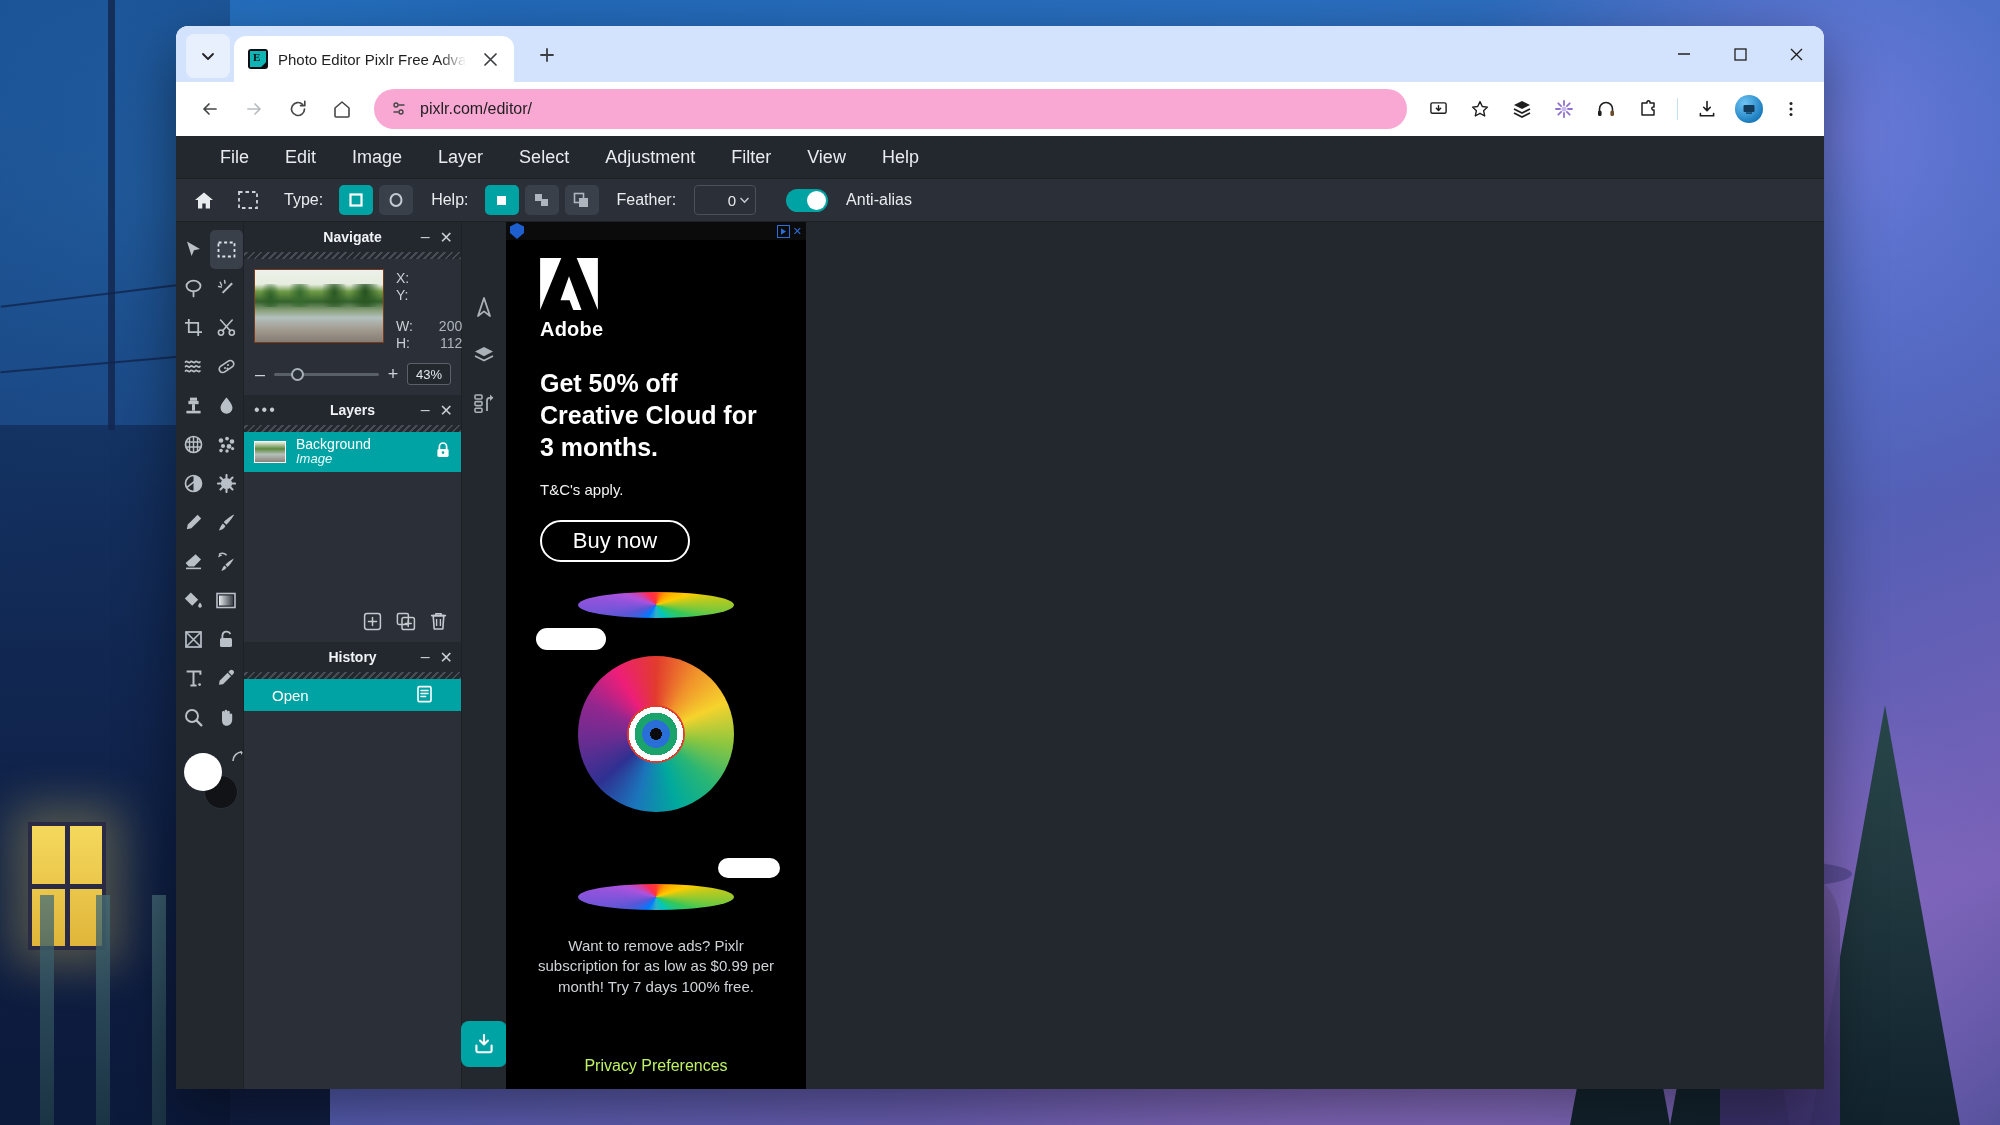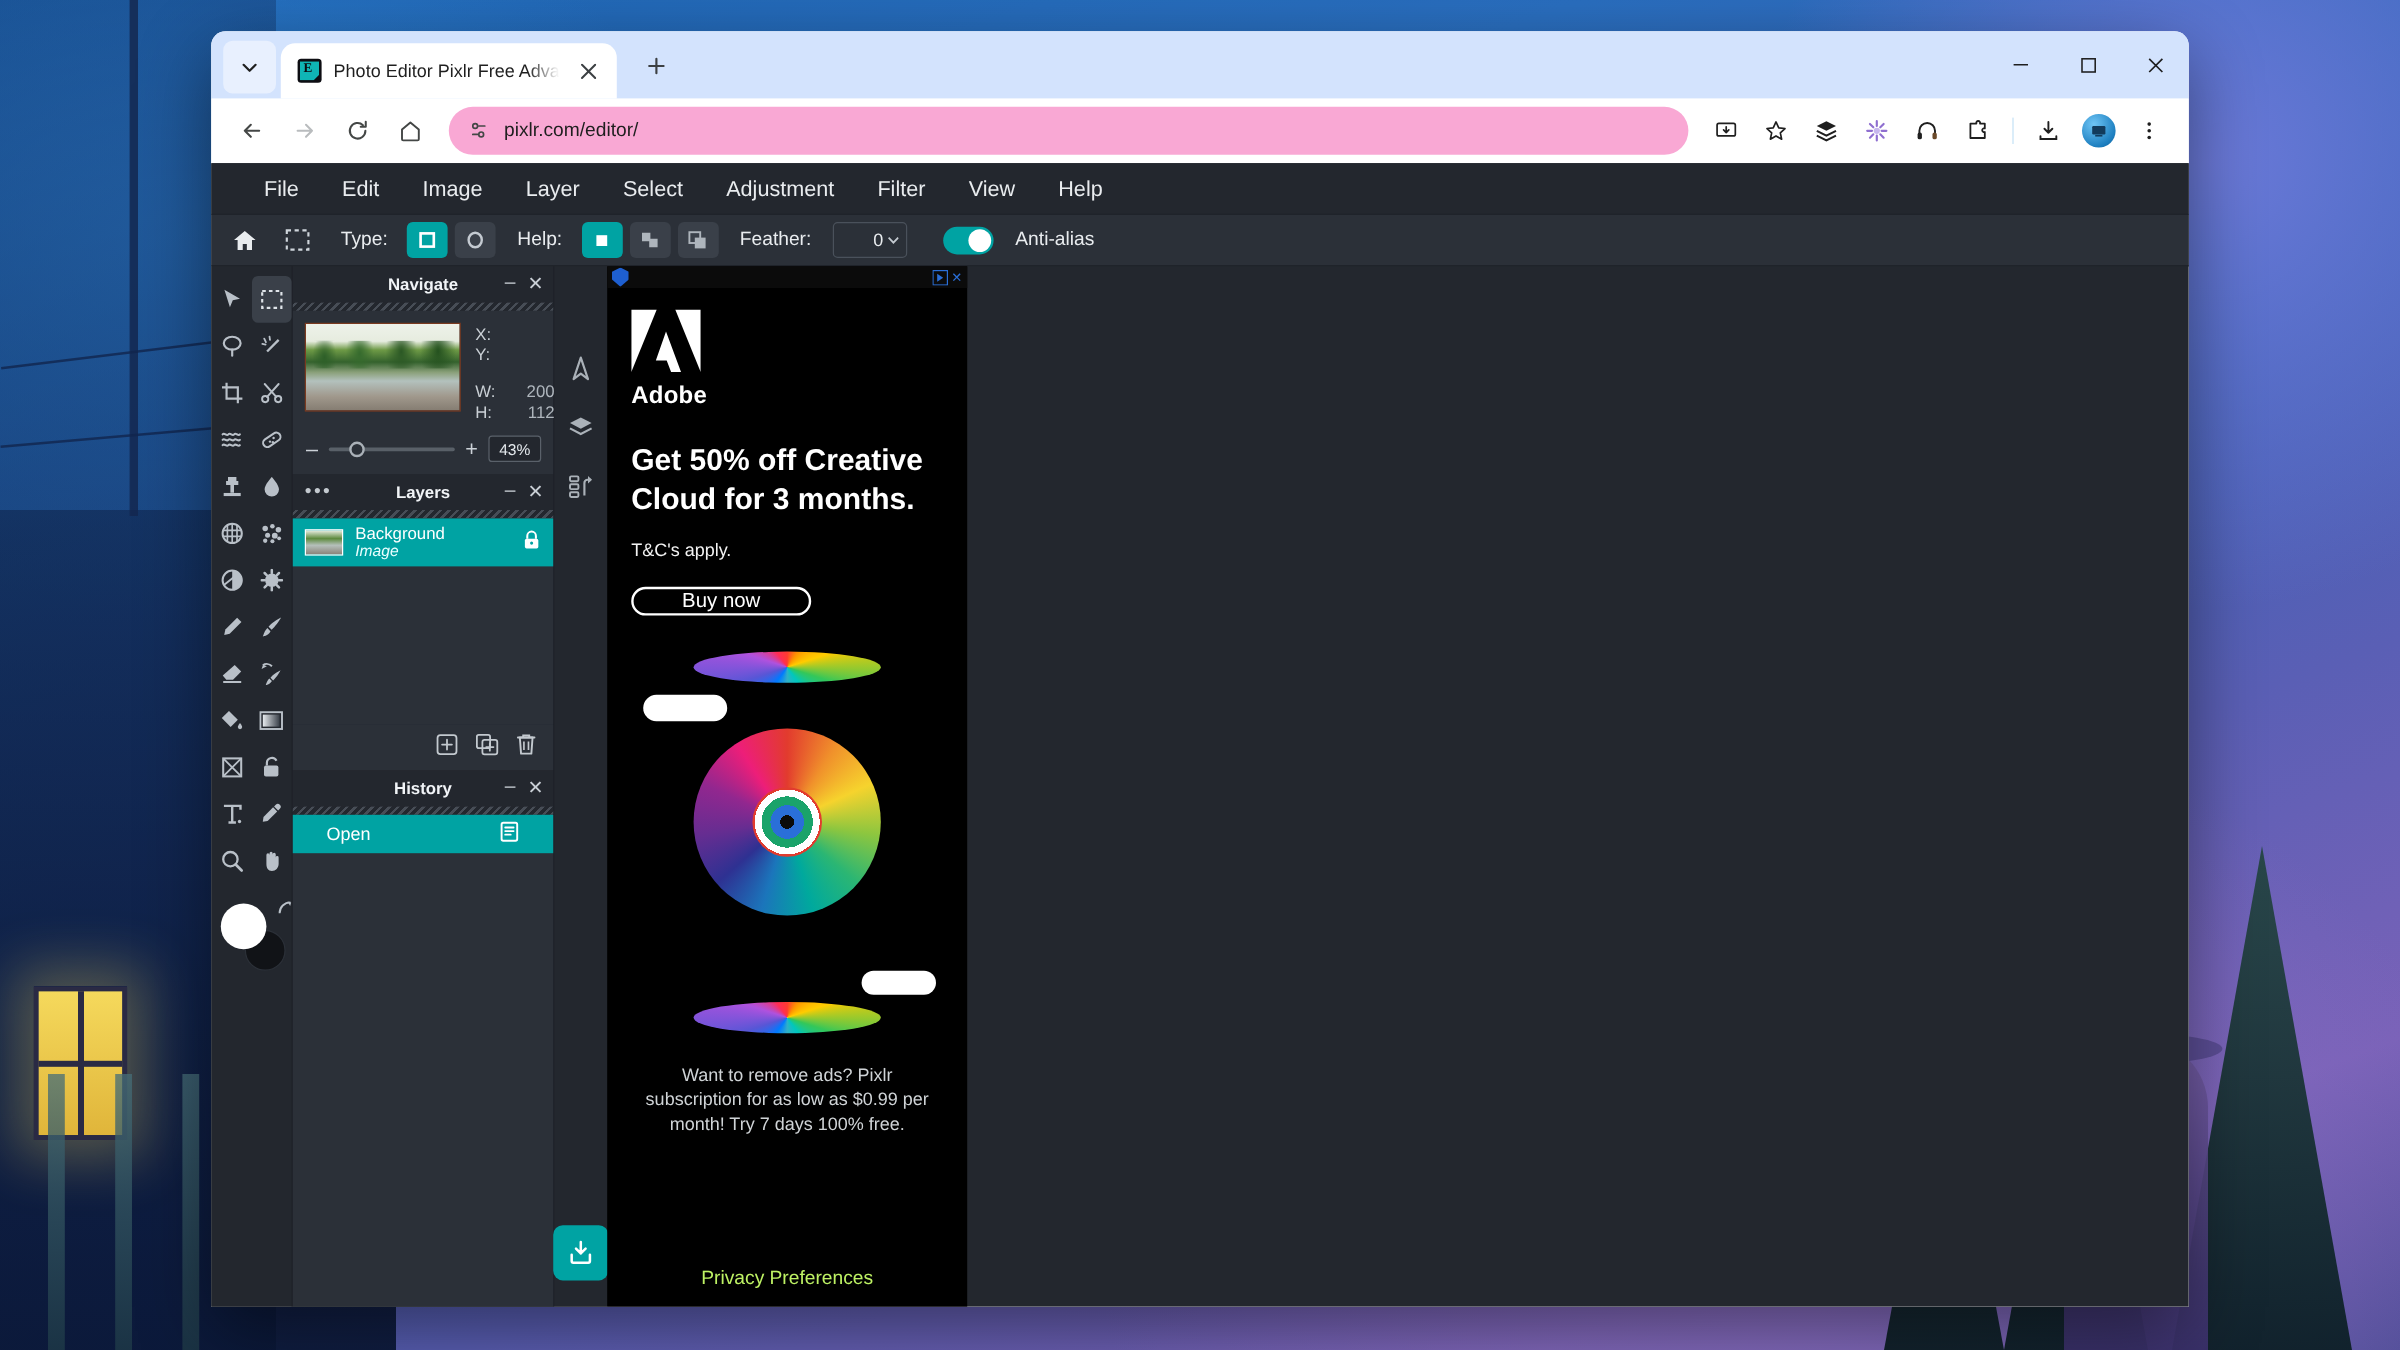--- a/index.html
+++ b/index.html
@@ -376,7 +376,7 @@
     justify-content: space-between; padding: 0 4px;
   }
   .ad-choice { color:#2a6fd8; font-size:11px; display:flex; gap:3px; align-items:center; }
-  .ad-body { padding: 16px 34px 0 20px; color: #ffffff; }
+  .ad-body { padding: 16px 34px 0 34px; color: #ffffff; }
   .adobe-logo { width: 58px; height: 52px; margin: 2px 0 4px 0; }
   .adobe-name { font-size: 20px; font-weight: 700; letter-spacing:.2px; margin-bottom: 26px; }
   .ad-headline { font-size: 25px; font-weight: 700; line-height: 1.28; margin-bottom: 18px; }

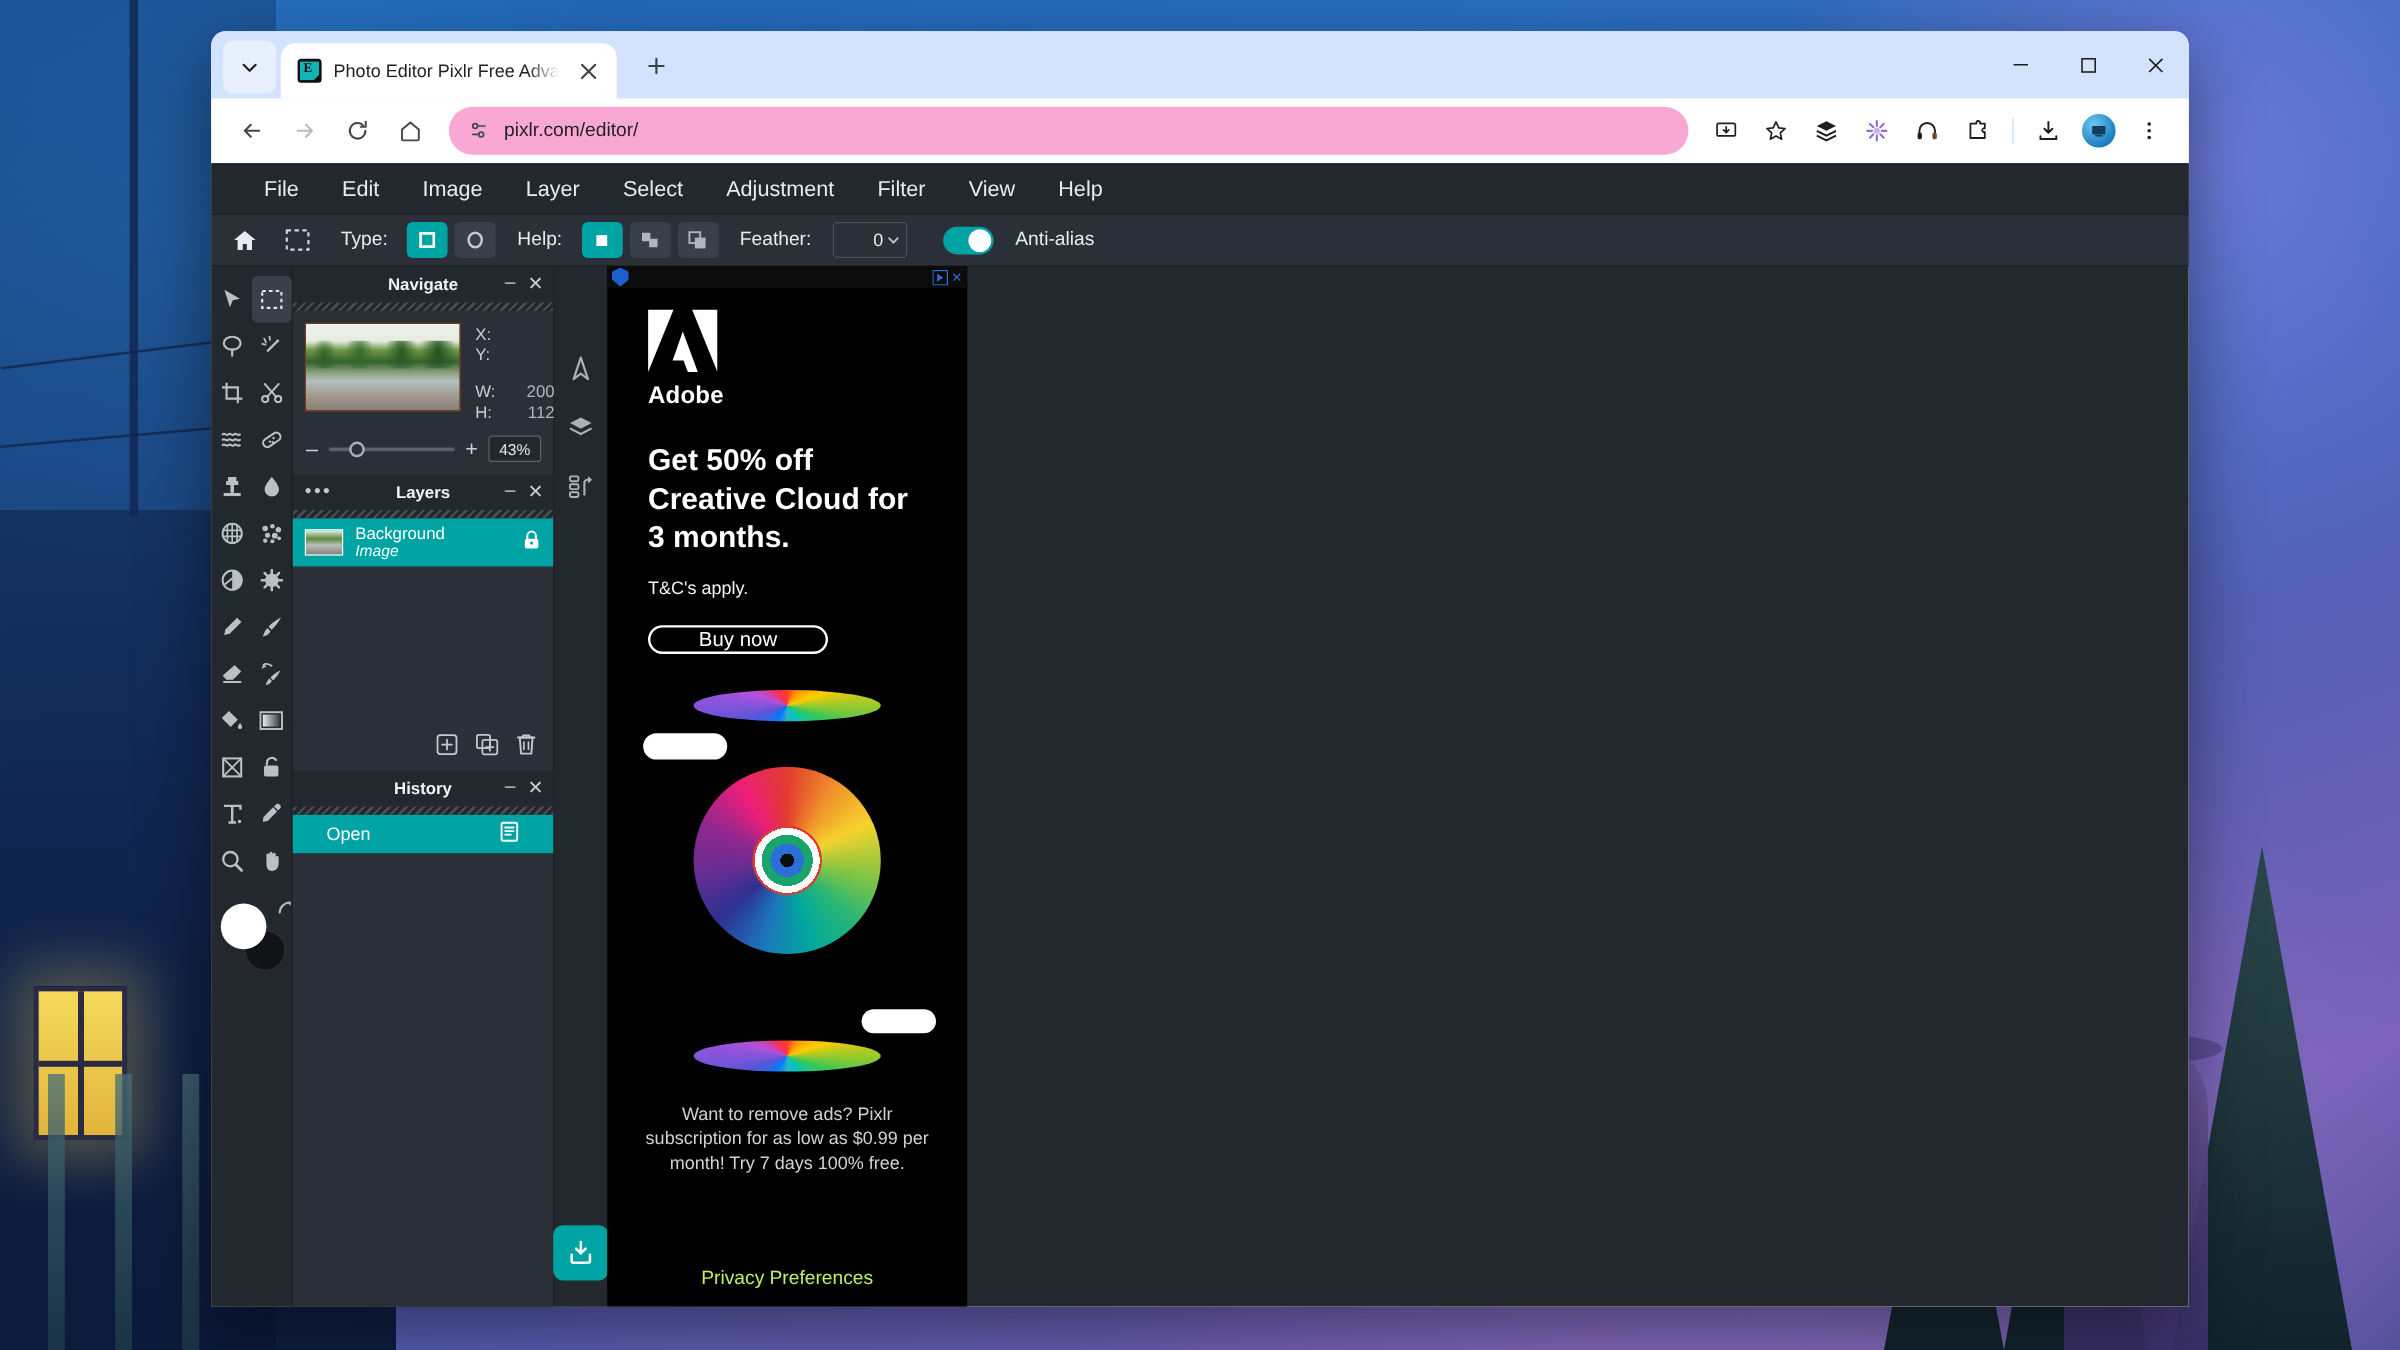--- a/index.html
+++ b/index.html
@@ -382,9 +382,9 @@
   .ad-headline { font-size: 25px; font-weight: 700; line-height: 1.28; margin-bottom: 18px; }
   .ad-tc { font-size: 15px; margin-bottom: 22px; color:#f2f2f2; }
   .ad-buy {
-    width: 150px; height: 24px; border: 2px solid #ffffff; border-radius: 21px;
+    width: 150px; height: 42px; border: 2px solid #ffffff; border-radius: 21px;
     display:flex; align-items:center; justify-content:center;
-    font-size: 17px; color:#ffffff;
+    font-size: 22px; color:#ffffff;
   }
   .ad-art { position: relative; height: 330px; margin-top: 26px; }
   .ad-ring {

